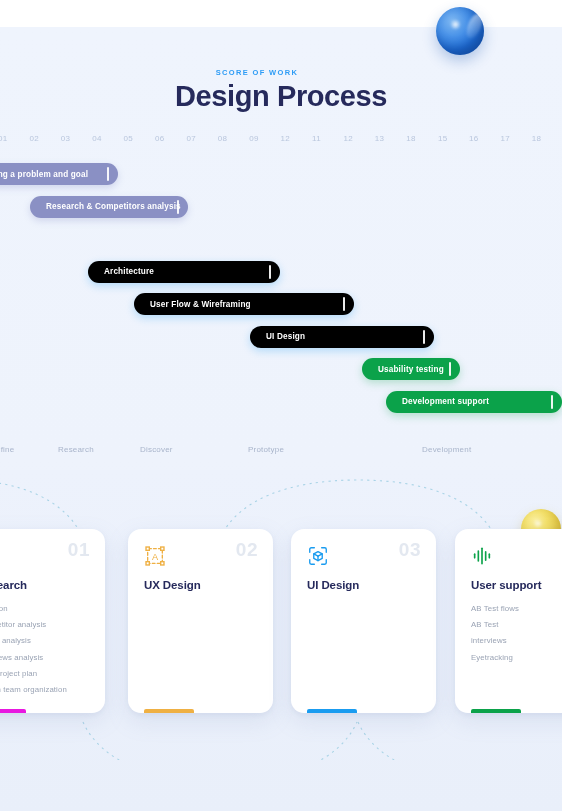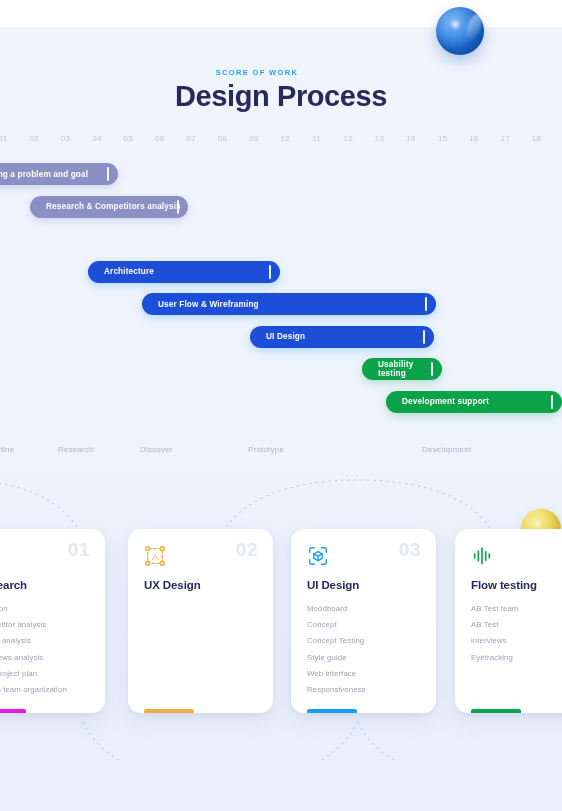--- a/index.html
+++ b/index.html
@@ -95,7 +95,7 @@
     background:rgba(255,255,255,.92);
   }
   .bar.purple { background:#8a90c4; box-shadow:0 3px 7px rgba(120,128,190,.25); }
-  .bar.blue   { background:#1d4ed8; box-shadow:0 3px 8px rgba(26,156,240,.28);text-align:right; }
+  .bar.blue   { background:#000000; box-shadow:0 3px 8px rgba(26,156,240,.28);text-align:right; }
   .bar.green  { background:#0ba24a; box-shadow:0 3px 8px rgba(11,162,74,.26); }
 
   

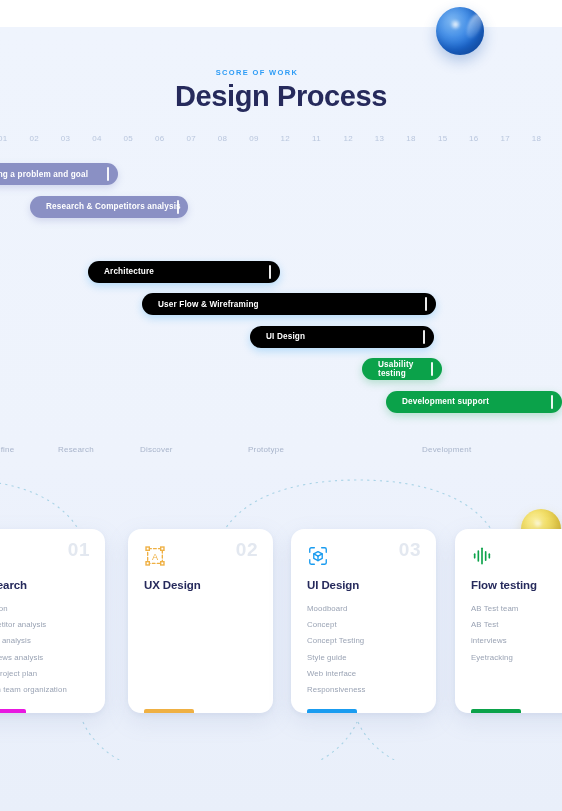--- a/index.html
+++ b/index.html
@@ -187,7 +187,7 @@
         <span>Architecture</span>
         <span class="cap"></span>
       </div>
-      <div class="bar blue" style="left: 142px; width: 294px; top: 130px;">
+      <div class="bar blue" style="left: 134px; width: 220px; top: 130px;">
         <span>User Flow &amp; Wireframing</span>
         <span class="cap"></span>
       </div>

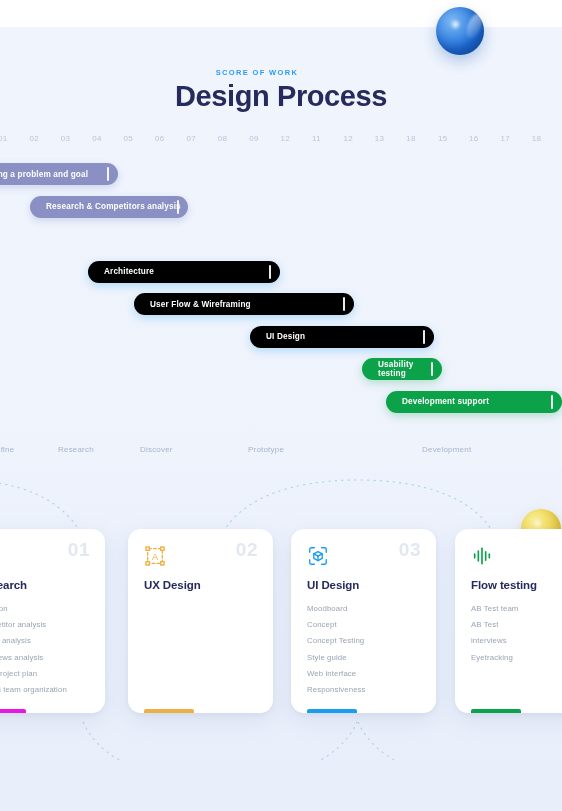--- a/index.html
+++ b/index.html
@@ -195,7 +195,7 @@
         <span>UI Design</span>
         <span class="cap"></span>
       </div>
-      <div class="bar green" style="left: 362px; width: 80px; top: 195px;">
+      <div class="bar green" style="left: 362px; width: 98px; top: 195px;">
         <span>Usability testing</span>
         <span class="cap"></span>
       </div>

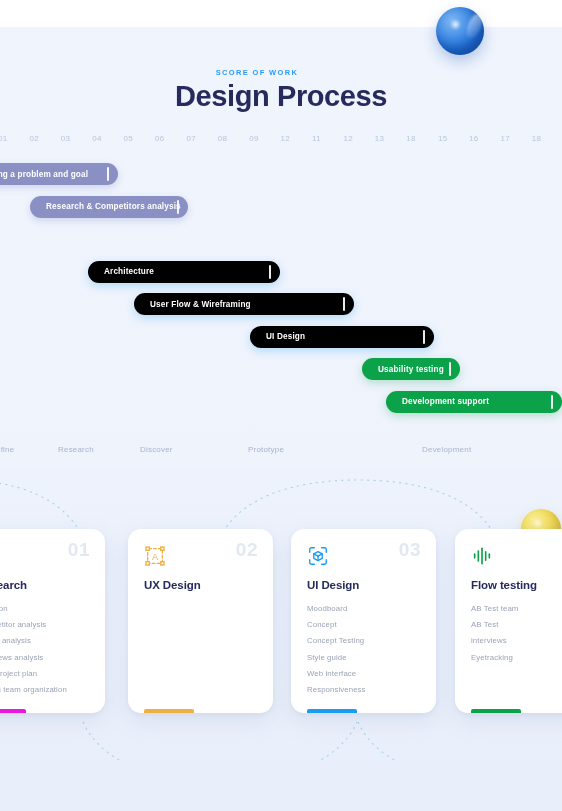--- a/index.html
+++ b/index.html
@@ -287,7 +287,7 @@
               <line x1="16" y1="7.5" x2="16" y2="16.5"></line>
               <line x1="20" y1="10" x2="20" y2="14"></line>
             </svg></div>
-          <div class="card-title">Flow testing</div>
+          <div class="card-title">User support</div>
           <ul class="card-list">
             <li>AB Test team</li>
             <li>AB Test</li>

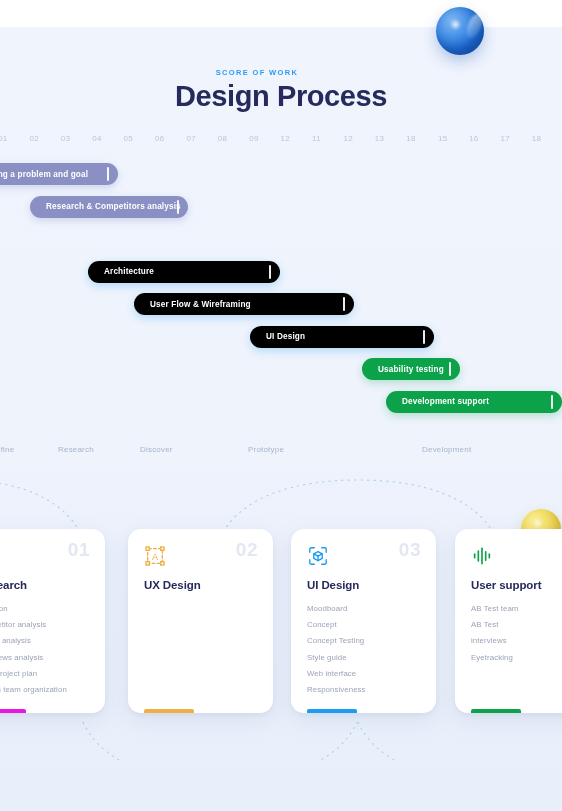--- a/index.html
+++ b/index.html
@@ -267,14 +267,6 @@
             </svg></div>
           <div class="card-num">03</div>
           <div class="card-title">UI Design</div>
-          <ul class="card-list">
-            <li>Moodboard</li>
-            <li>Concept</li>
-            <li>Concept Testing</li>
-            <li>Style guide</li>
-            <li>Web interface</li>
-            <li>Responsiveness</li>
-          </ul>
           <div class="accent blue"></div>
         </div>
       </div>

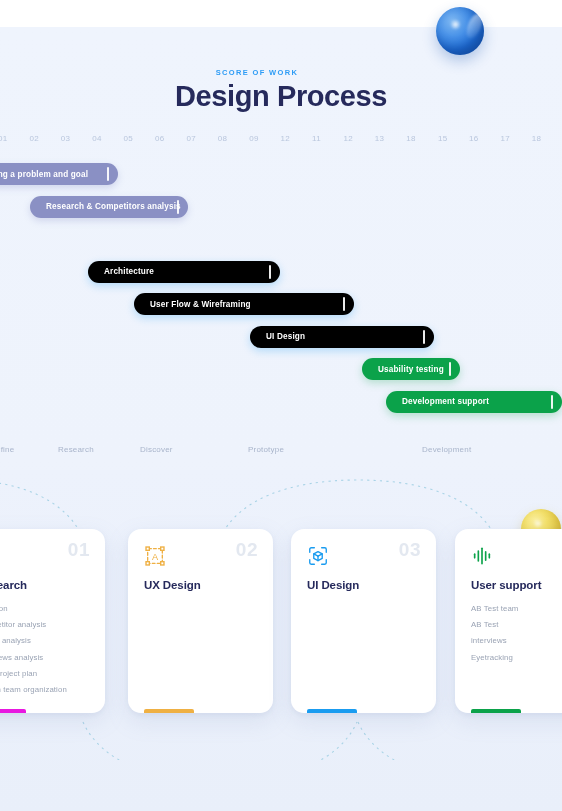--- a/index.html
+++ b/index.html
@@ -281,7 +281,7 @@
             </svg></div>
           <div class="card-title">User support</div>
           <ul class="card-list">
-            <li>AB Test team</li>
+            <li>AB Test flows</li>
             <li>AB Test</li>
             <li>interviews</li>
             <li>Eyetracking</li>

